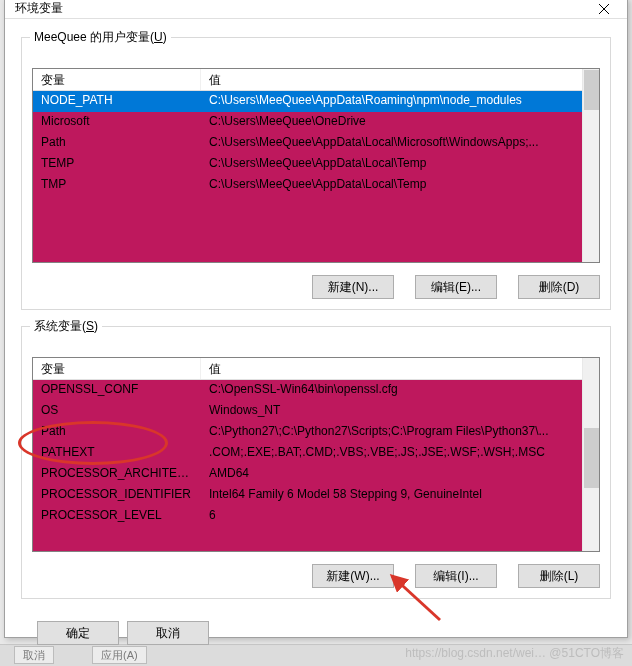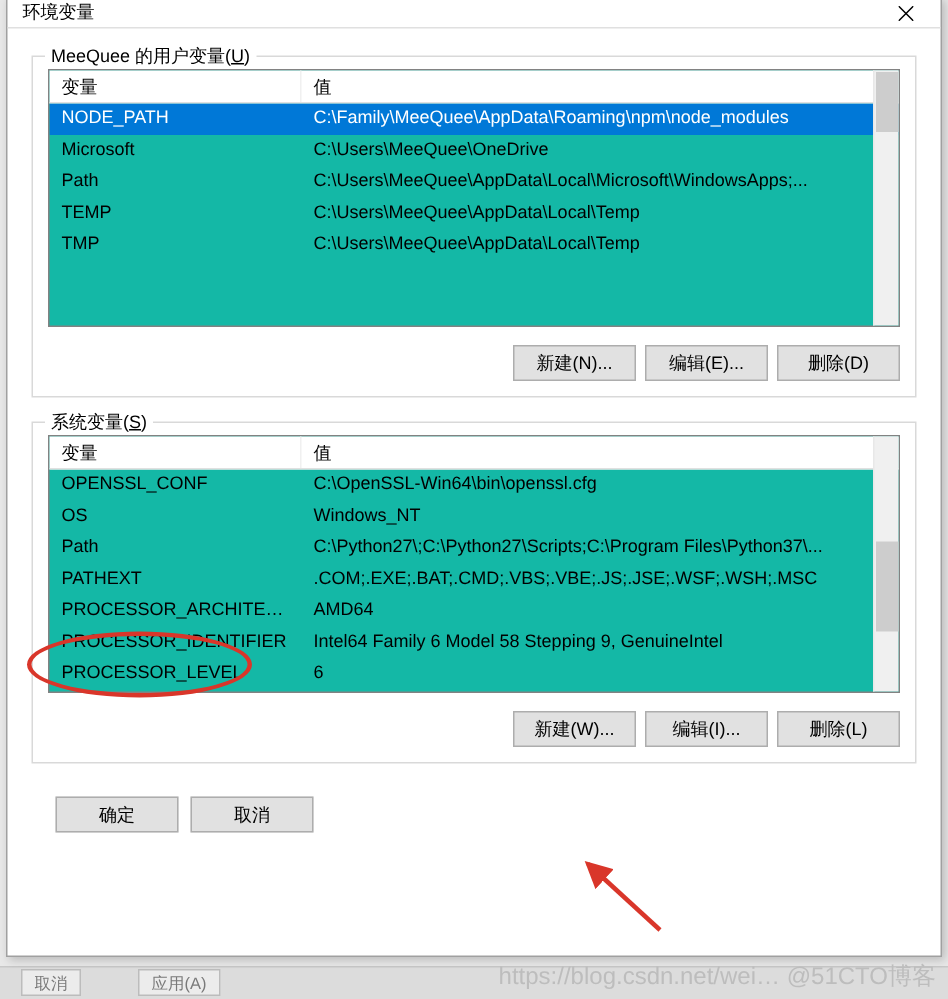--- a/index.html
+++ b/index.html
@@ -9,7 +9,7 @@
 .titlebar-text{font-size:12px}
 .close-btn{width:46px;height:30px;margin-left:auto;display:flex;align-items:center;justify-content:center;cursor:pointer}
 .content{padding:18px 16px 12px}
-.group{border:1px solid #d9d9d9;margin-bottom:16px;padding:8px 10px 10px;position:relative}
+.group{border:1px solid #d9d9d9;margin-bottom:16px;padding:30px 10px 10px;position:relative}
 .group-label{position:absolute;top:-9px;left:8px;background:#fff;padding:0 4px;font-size:12px}
 .ul{text-decoration:underline}
 .table-wrap{border:1px solid #828282;height:172px;position:relative;background:#14b8a6}

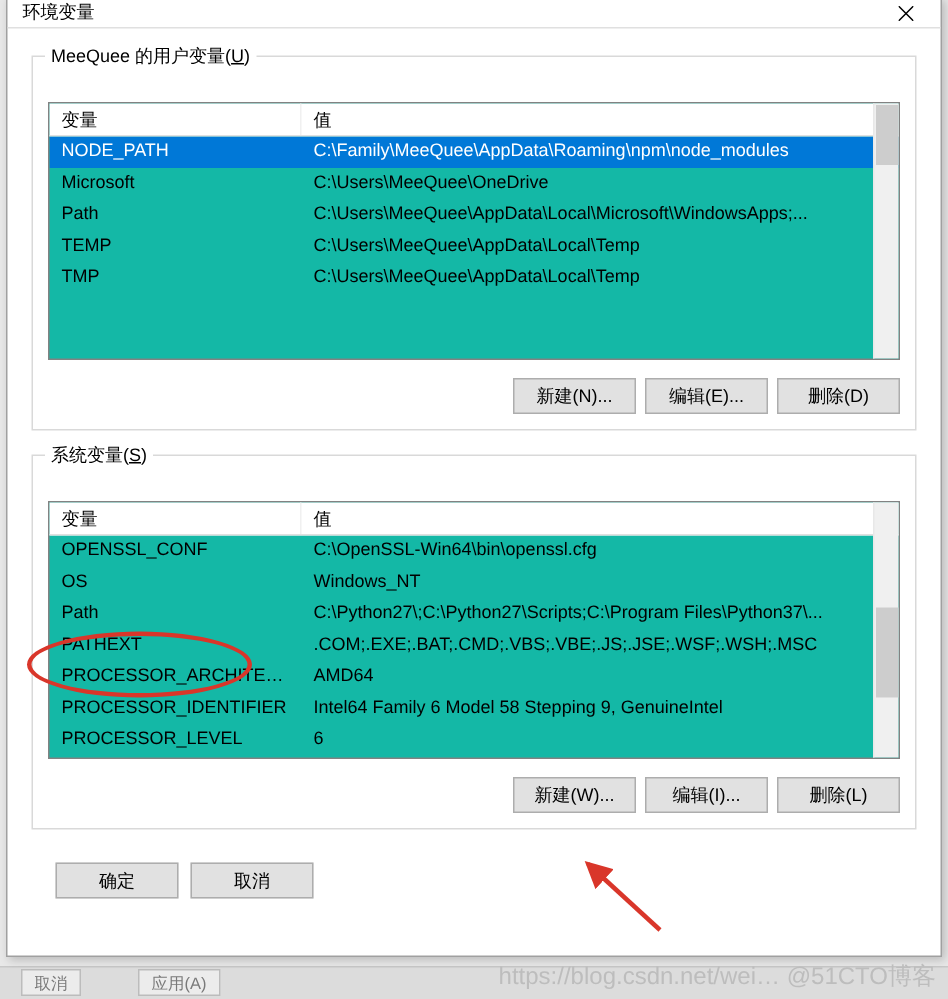--- a/index.html
+++ b/index.html
@@ -12,7 +12,7 @@
 .group{border:1px solid #d9d9d9;margin-bottom:16px;padding:30px 10px 10px;position:relative}
 .group-label{position:absolute;top:-9px;left:8px;background:#fff;padding:0 4px;font-size:12px}
 .ul{text-decoration:underline}
-.table-wrap{border:1px solid #828282;height:172px;position:relative;background:#14b8a6}
+.table-wrap{border:1px solid #828282;height:195px;position:relative;background:#be185d}
 .thead{display:flex;height:22px;border-bottom:1px solid #e0e0e0;background:#fff}
 .th{padding:3px 8px;font-size:12px}
 .th1{width:168px;border-right:1px solid #f0f0f0}

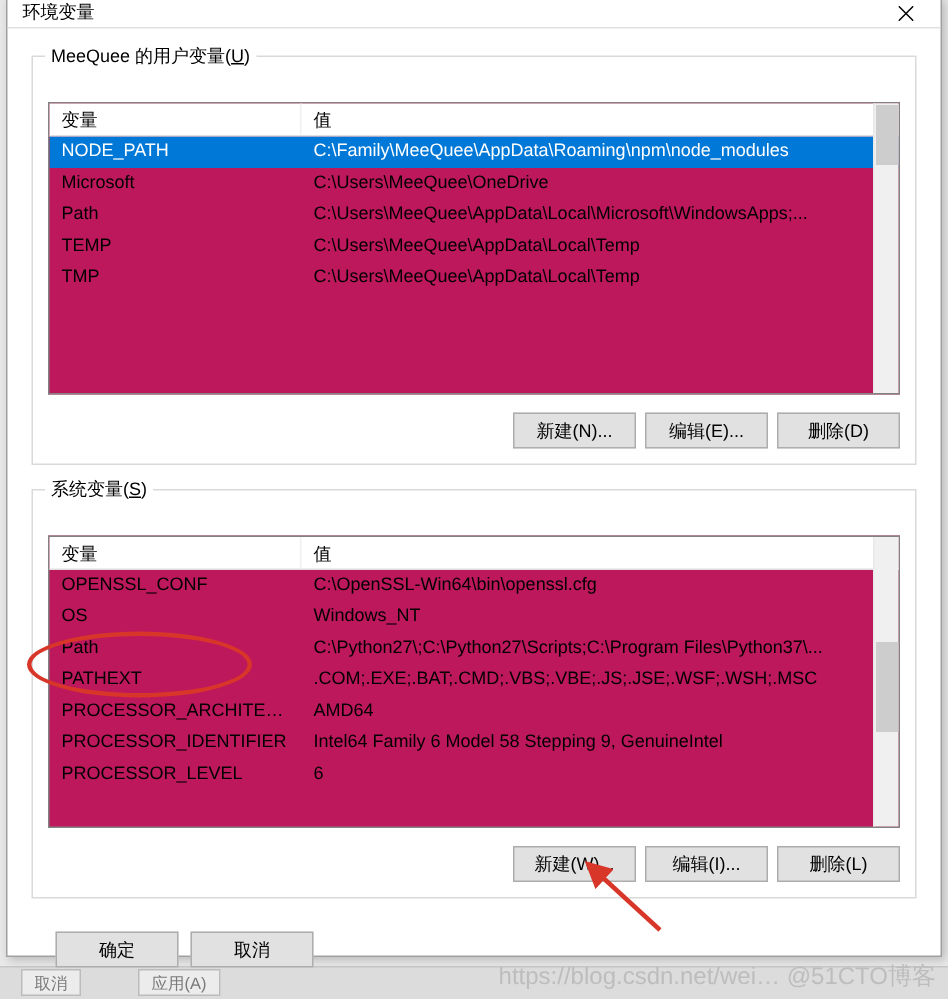--- a/index.html
+++ b/index.html
@@ -66,7 +66,7 @@
         <div class="tbody" id="user-tbody">
             <div class="tr sel">
               <div class="td td1">NODE_PATH</div>
-              <div class="td td2">C:\Family\MeeQuee\AppData\Roaming\npm\node_modules</div>
+              <div class="td td2">C:\Users\MeeQuee\AppData\Roaming\npm\node_modules</div>
             </div>
             <div class="tr">
               <div class="td td1">Microsoft</div>

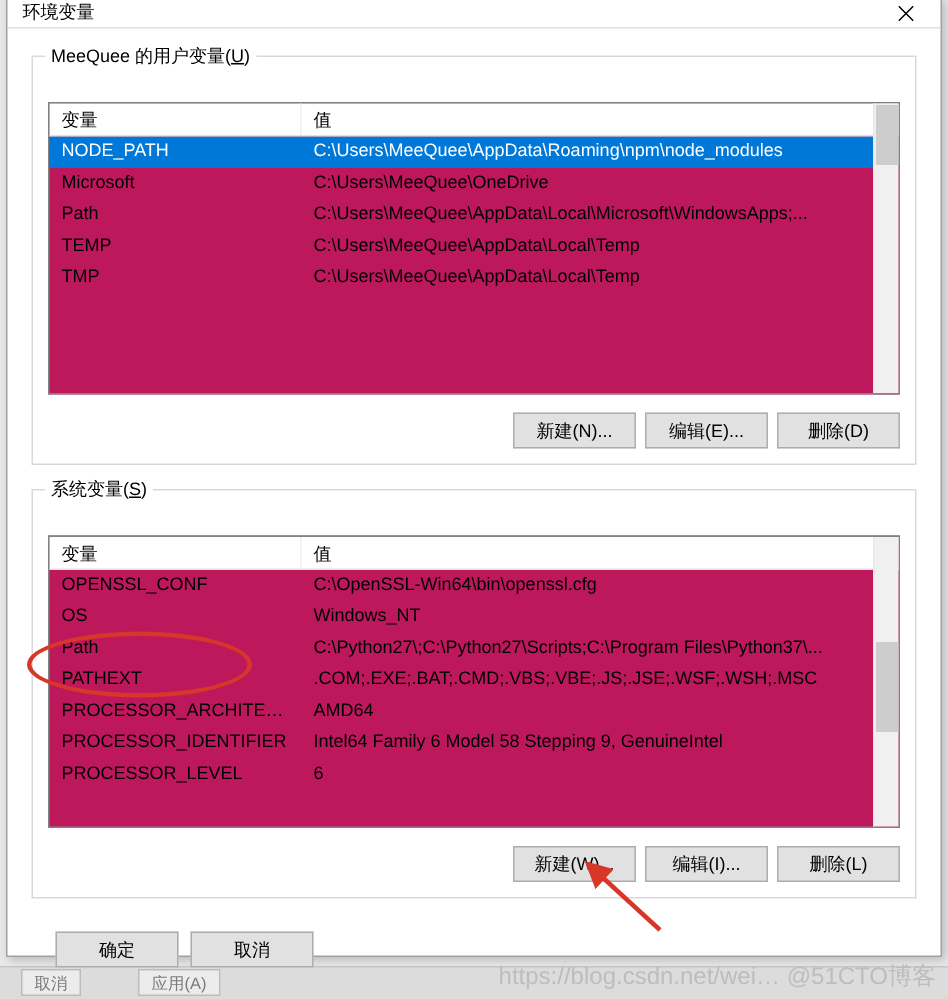--- a/index.html
+++ b/index.html
@@ -26,7 +26,7 @@
 .td2{flex:1}
 .scrollbar{position:absolute;right:0;top:0;width:17px;height:100%;background:#f0f0f0;border-left:1px solid #e8e8e8}
 .sb-thumb{position:absolute;left:1px;width:15px;background:#cdcdcd}
-.btn-row{display:flex;justify-content:flex-end;gap:6px;margin-top:12px}
+.btn-row{display:flex;justify-content:flex-end;gap:21px;margin-top:12px}
 .btn{min-width:82px;height:24px;background:#e1e1e1;border:1px solid #adadad;padding:0 10px;cursor:pointer;font-size:12px}
 .dlg-btns{display:flex;gap:8px;padding:6px 16px 0}
 .circle{position:absolute;left:18px;top:421px;width:150px;height:44px;border:3px solid #d9362a;border-radius:50%/50%;pointer-events:none;z-index:5}

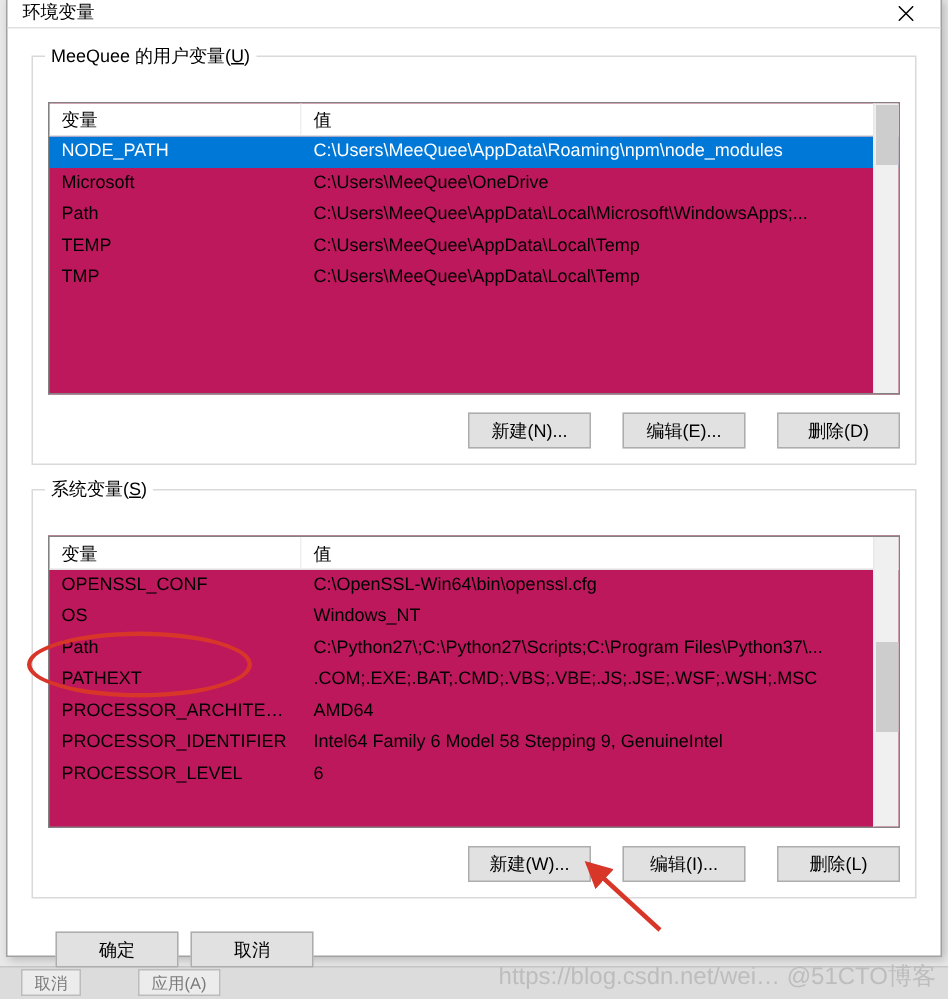--- a/index.html
+++ b/index.html
@@ -31,7 +31,7 @@
 .dlg-btns{display:flex;gap:8px;padding:6px 16px 0}
 .circle{position:absolute;left:18px;top:421px;width:150px;height:44px;border:3px solid #d9362a;border-radius:50%/50%;pointer-events:none;z-index:5}
 .arrow{position:absolute;left:380px;top:570px;z-index:6;pointer-events:none}
-.watermark{position:absolute;right:8px;bottom:4px;font-size:16px;color:#bdbdbd;z-index:2;pointer-events:none}
+.watermark{position:absolute;right:8px;bottom:4px;font-size:12px;color:#bdbdbd;z-index:2;pointer-events:none}
 .bg-strip{position:absolute;left:0;bottom:0;height:22px;width:100%;background:#dcdcdc;border-top:1px solid #c8c8c8;z-index:0}
 .bg-btn{position:absolute;bottom:2px;height:18px;background:#ececec;border:1px solid #bcbcbc;font-size:11px;color:#7a7a7a;padding:0 8px;display:flex;align-items:center}
 </style>

